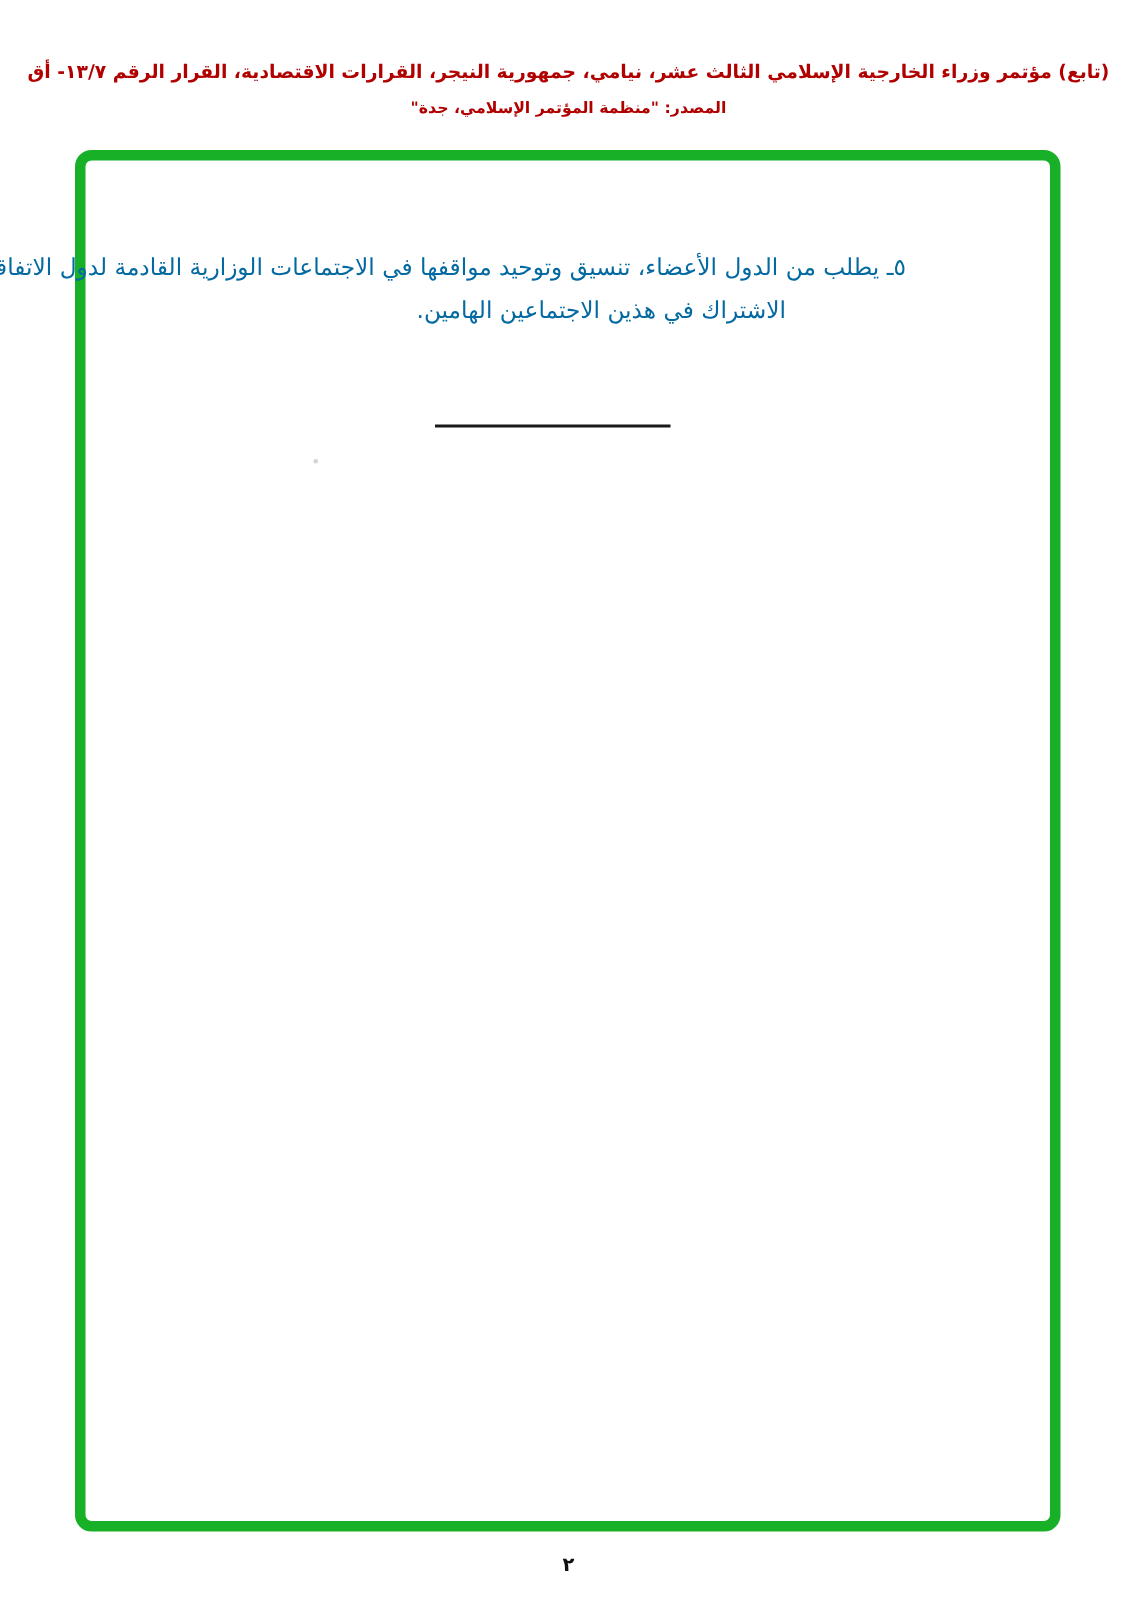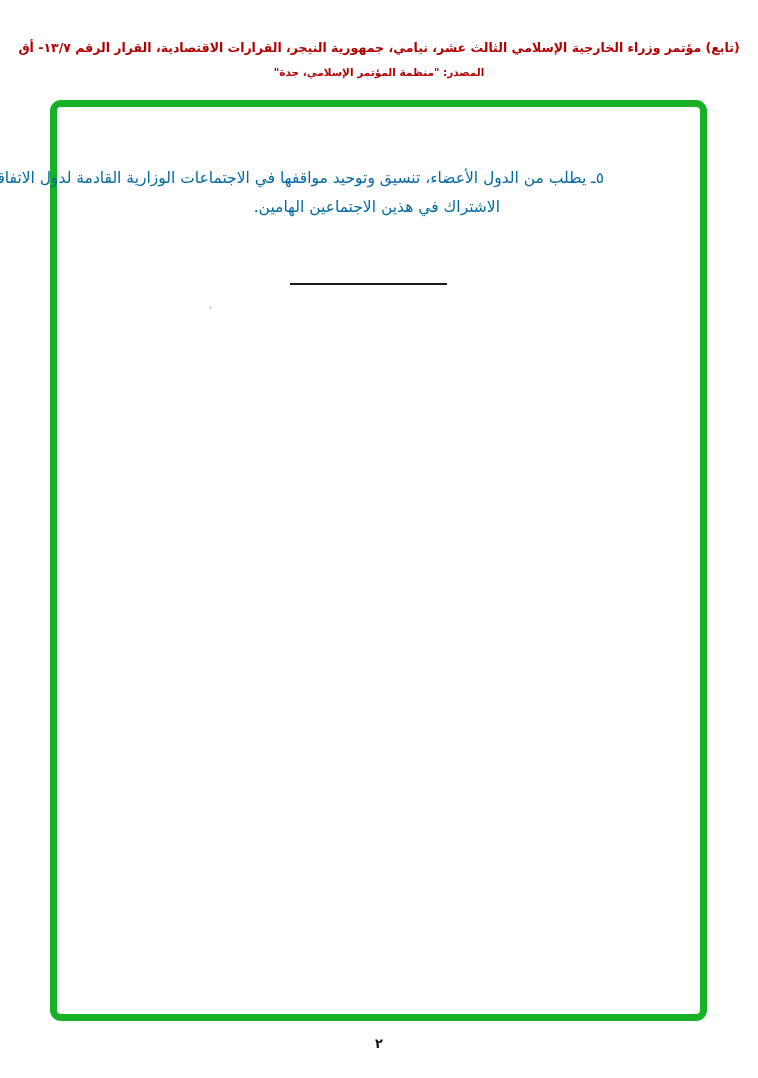--- a/index.html
+++ b/index.html
@@ -67,7 +67,7 @@
   .para-line.last {
     text-align-last: right;
     margin-left: auto;
-    margin-right: 104px;
+    margin-right: 80px;
   }
   .divider-rule {
     position: absolute;

